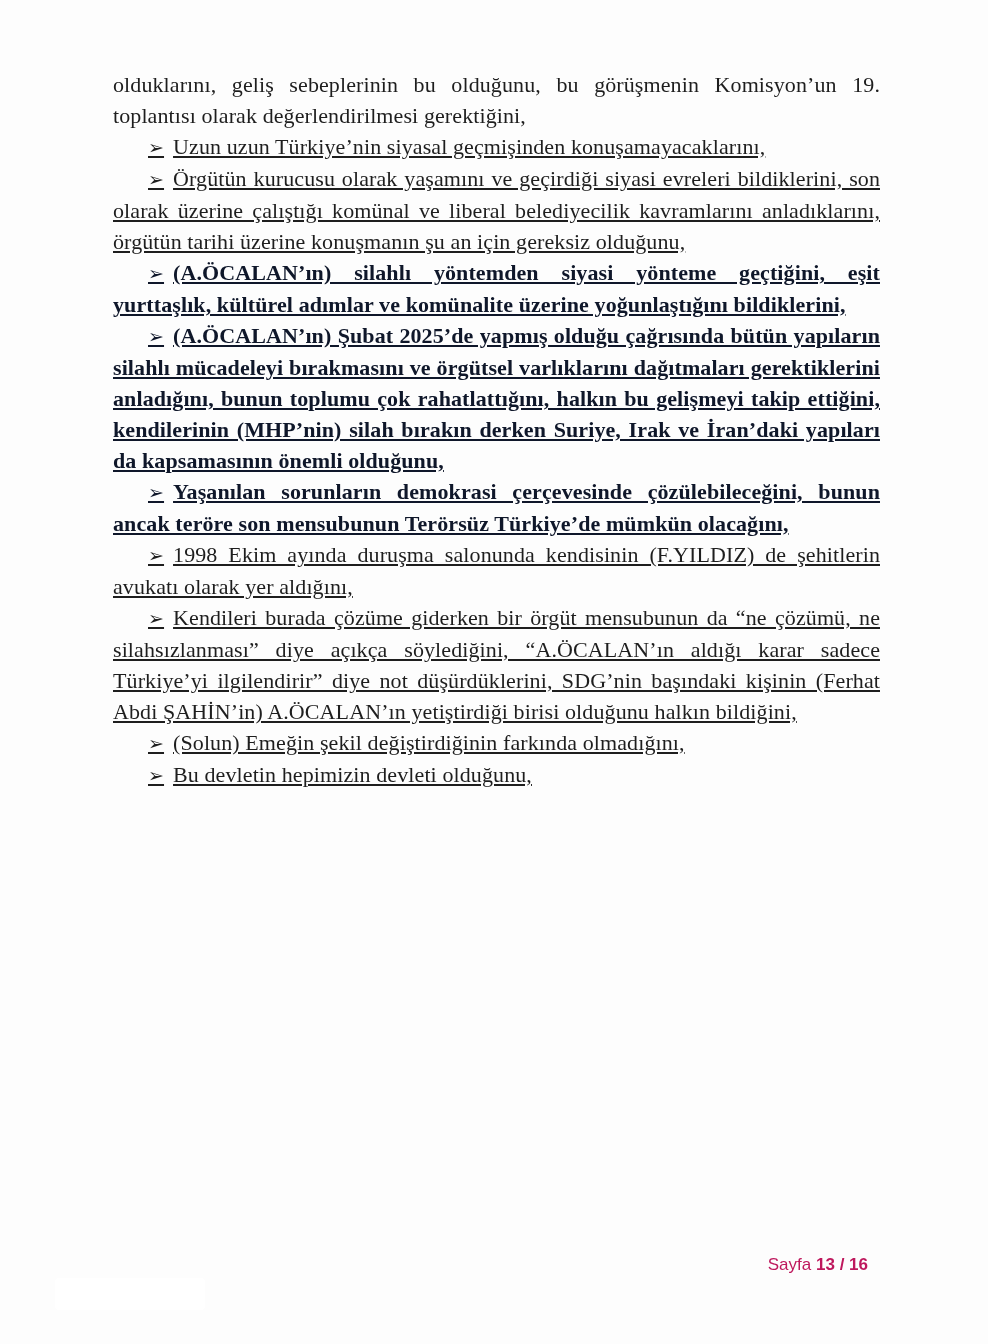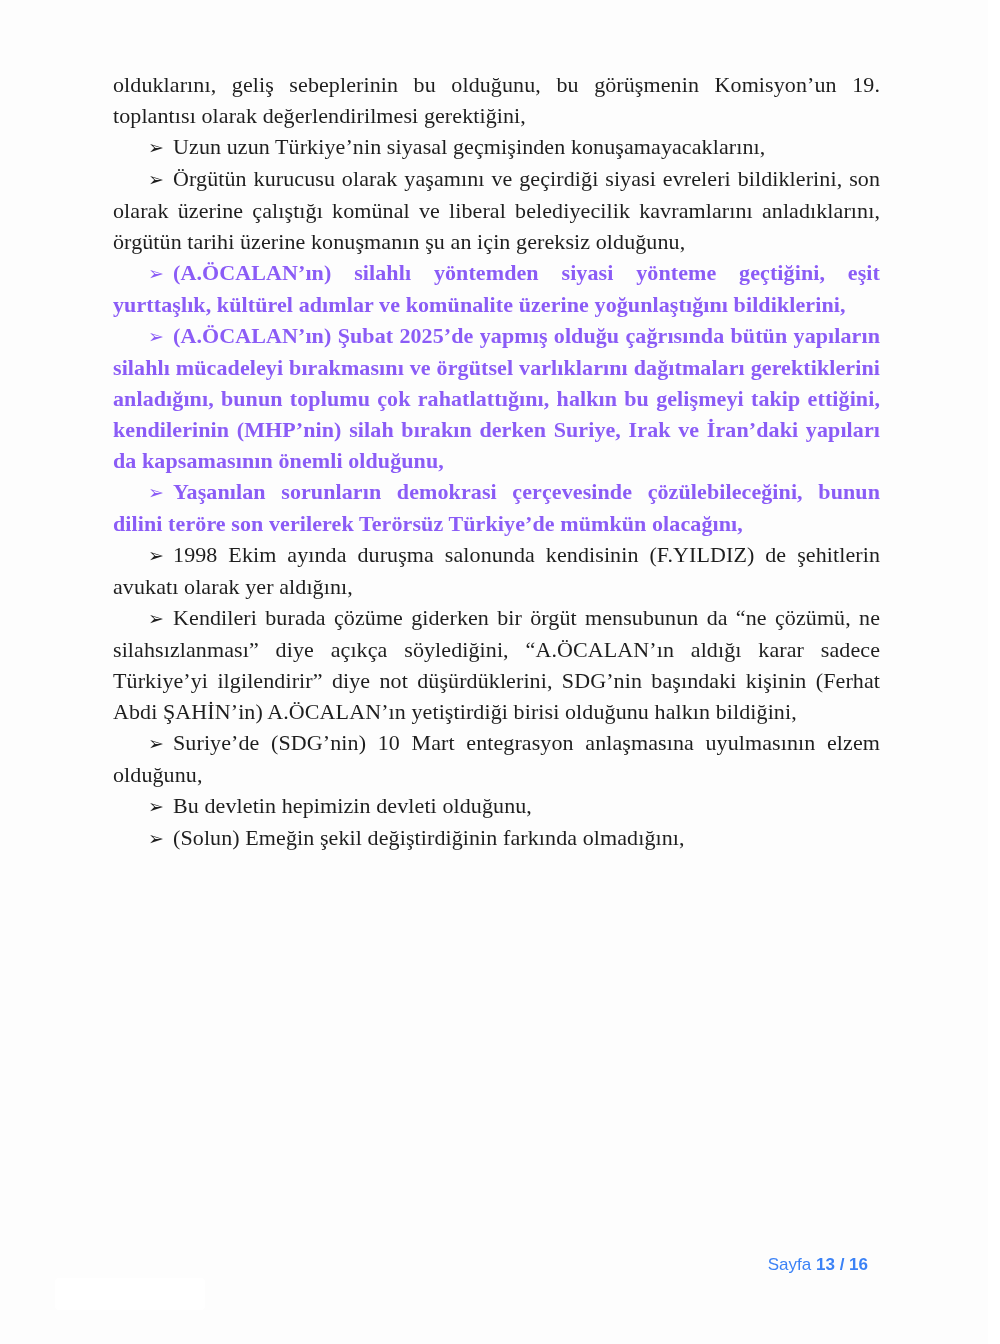--- a/index.html
+++ b/index.html
@@ -32,6 +32,7 @@
   }
   .content p.bullet {
     text-indent: 35px;
+    text-decoration: underline;
   }
   .content p.bold {
     font-weight: bold;

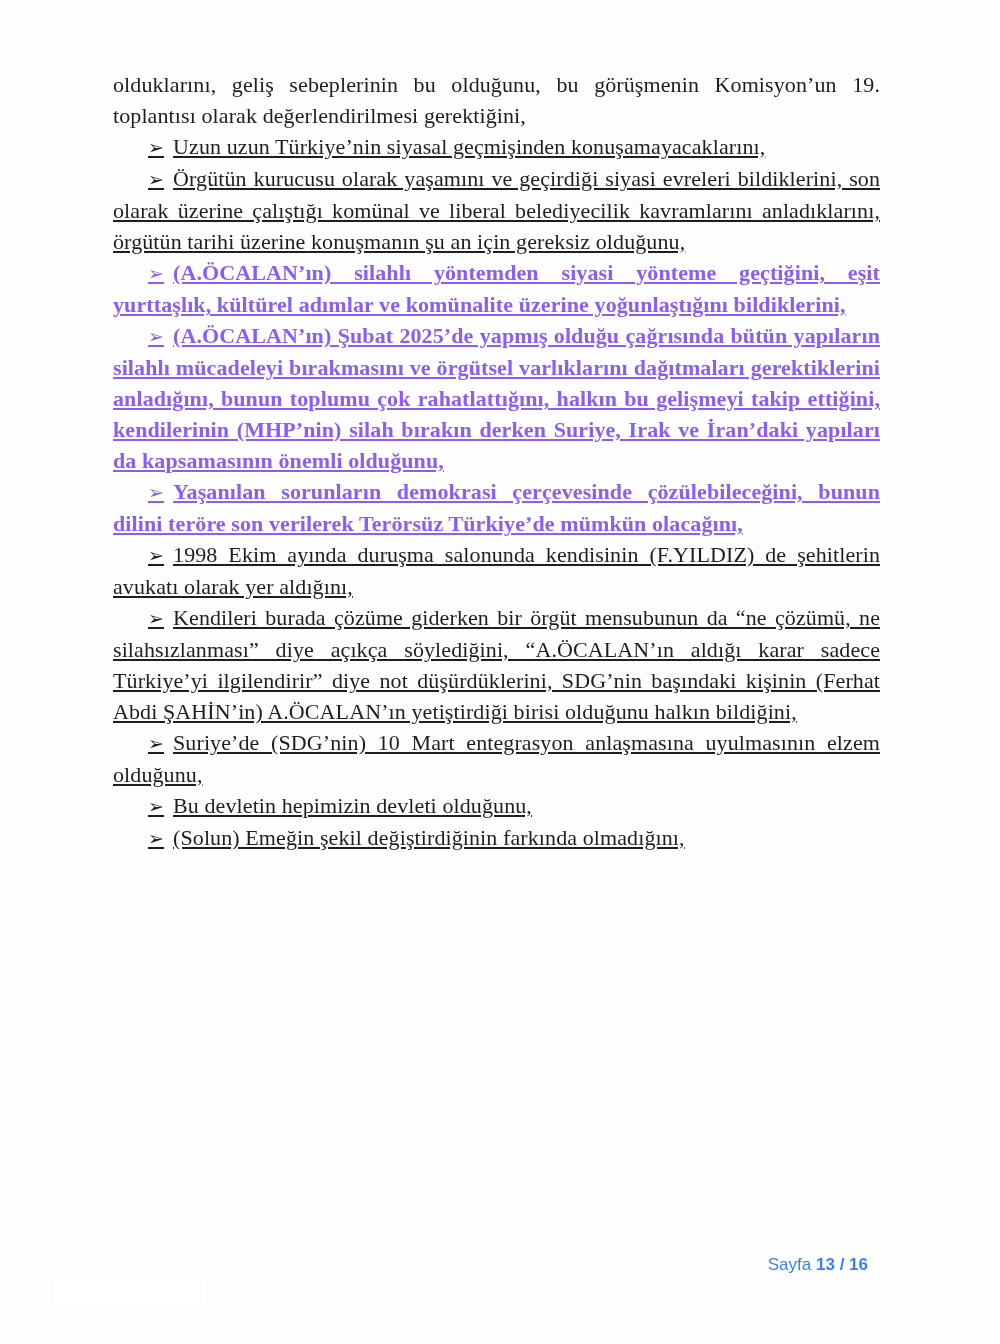--- a/index.html
+++ b/index.html
@@ -36,7 +36,7 @@
   }
   .content p.bold {
     font-weight: bold;
-    color: #8b5cf6;
+    color: #0f172a;
   }
   .marker {
     margin-right: 9px;

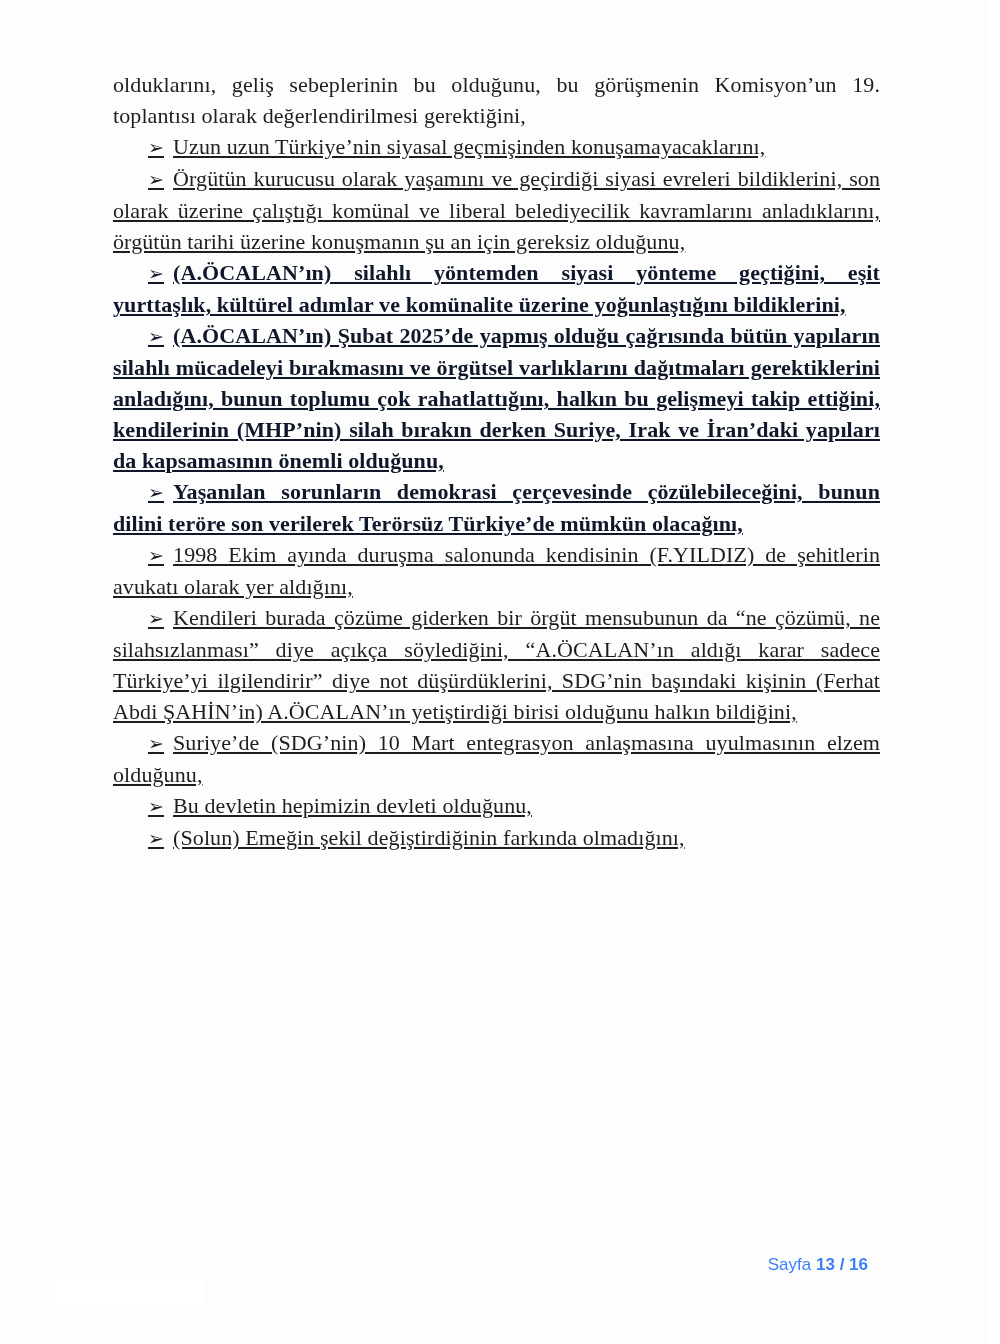--- a/index.html
+++ b/index.html
@@ -82,7 +82,7 @@
 
     <p class="bullet bold"><span class="marker">➢</span><span>(A.ÖCALAN’ın) Şubat 2025’de yapmış olduğu çağrısında bütün yapıların silahlı mücadeleyi bırakmasını ve örgütsel varlıklarını dağıtmaları gerektiklerini anladığını, bunun toplumu çok rahatlattığını, halkın bu gelişmeyi takip ettiğini, kendilerinin (MHP’nin) silah bırakın derken Suriye, Irak ve İran’daki yapıları da kapsamasının önemli olduğunu,</span></p>
 
-    <p class="bullet bold"><span class="marker">➢</span><span>Yaşanılan sorunların demokrasi çerçevesinde çözülebileceğini, bunun dilini teröre son verilerek Terörsüz Türkiye’de mümkün olacağını,</span></p>
+    <p class="bullet bold"><span class="marker">➢</span><span>Yaşanılan sorunların demokrasi çerçevesinde çözülebileceğini, bunun ancak teröre son mensubunun Terörsüz Türkiye’de mümkün olacağını,</span></p>
 
     <p class="bullet"><span class="marker">➢</span><span>1998 Ekim ayında duruşma salonunda kendisinin (F.YILDIZ) de şehitlerin avukatı olarak yer aldığını,</span></p>
 

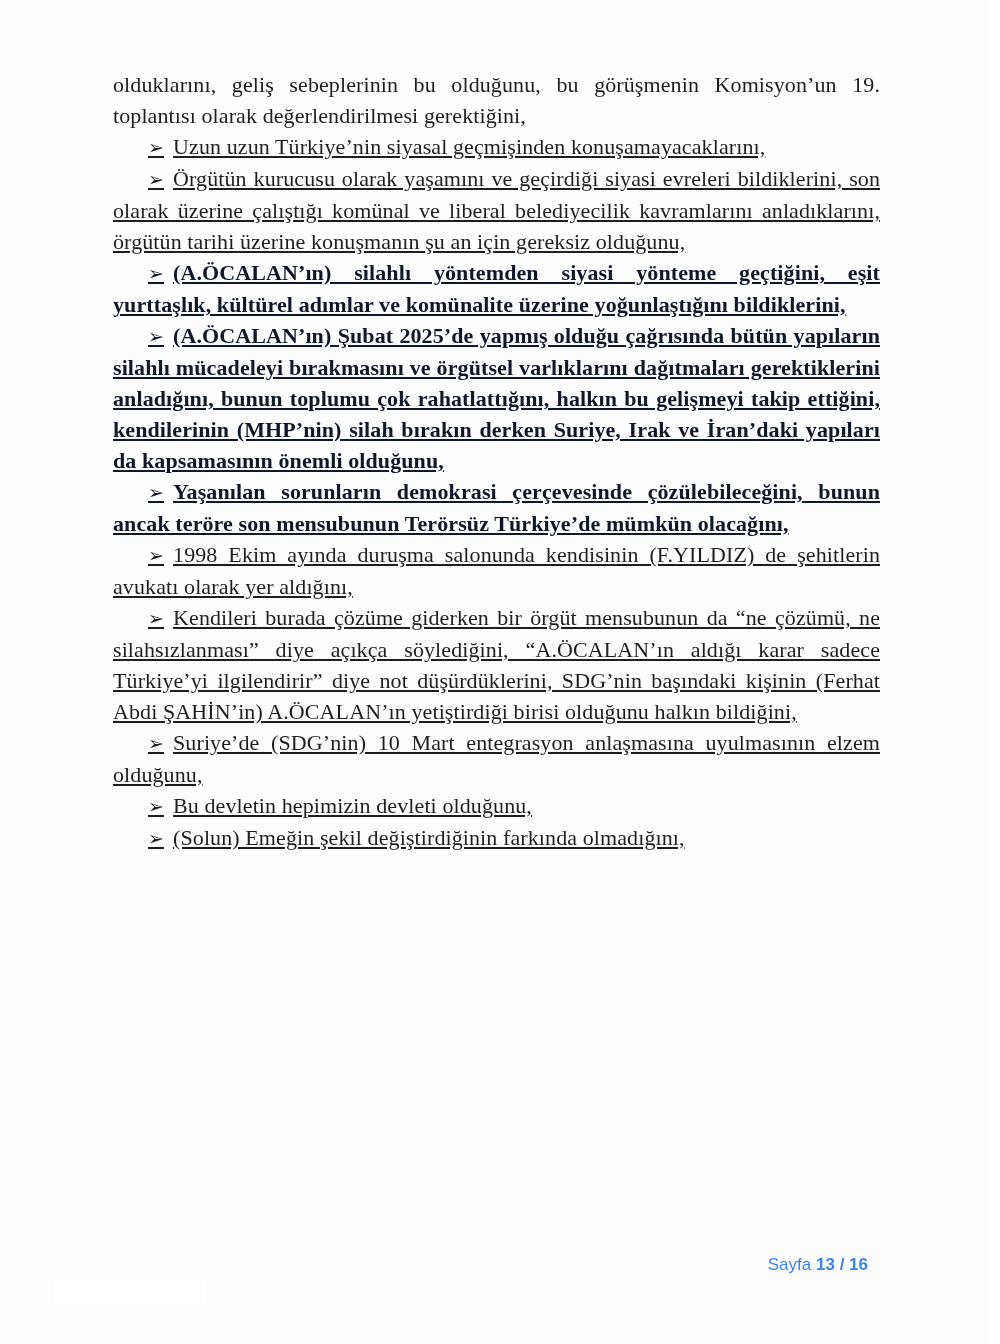--- a/index.html
+++ b/index.html
@@ -91,7 +91,6 @@
 
 
 
-    <p class="bullet"><span class="marker">➢</span><span>Suriye’de (SDG’nin) 10 Mart entegrasyon anlaşmasına uyulmasının elzem olduğunu,</span></p>
 
 
     <p class="bullet"><span class="marker">➢</span><span>Bu devletin hepimizin devleti olduğunu,</span></p>

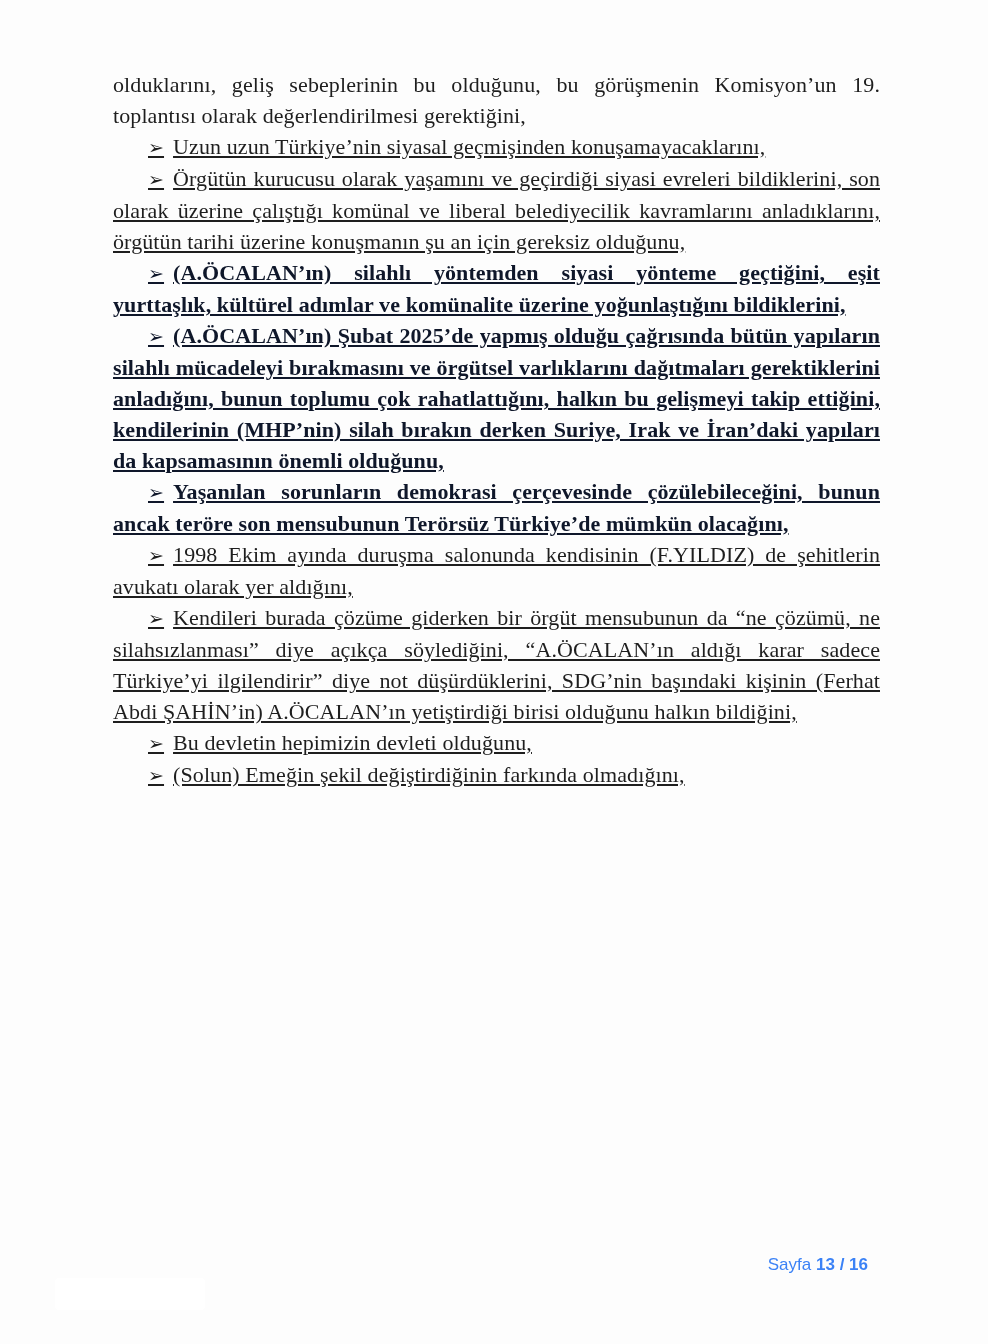--- a/index.html
+++ b/index.html
@@ -93,9 +93,9 @@
 
 
 
+    <p class="bullet"><span class="marker">➢</span><span>(Solun) Emeğin şekil değiştirdiğinin farkında olmadığını,</span></p>
+
     <p class="bullet"><span class="marker">➢</span><span>Bu devletin hepimizin devleti olduğunu,</span></p>
-
-    <p class="bullet"><span class="marker">➢</span><span>(Solun) Emeğin şekil değiştirdiğinin farkında olmadığını,</span></p>
 
   </div>
 

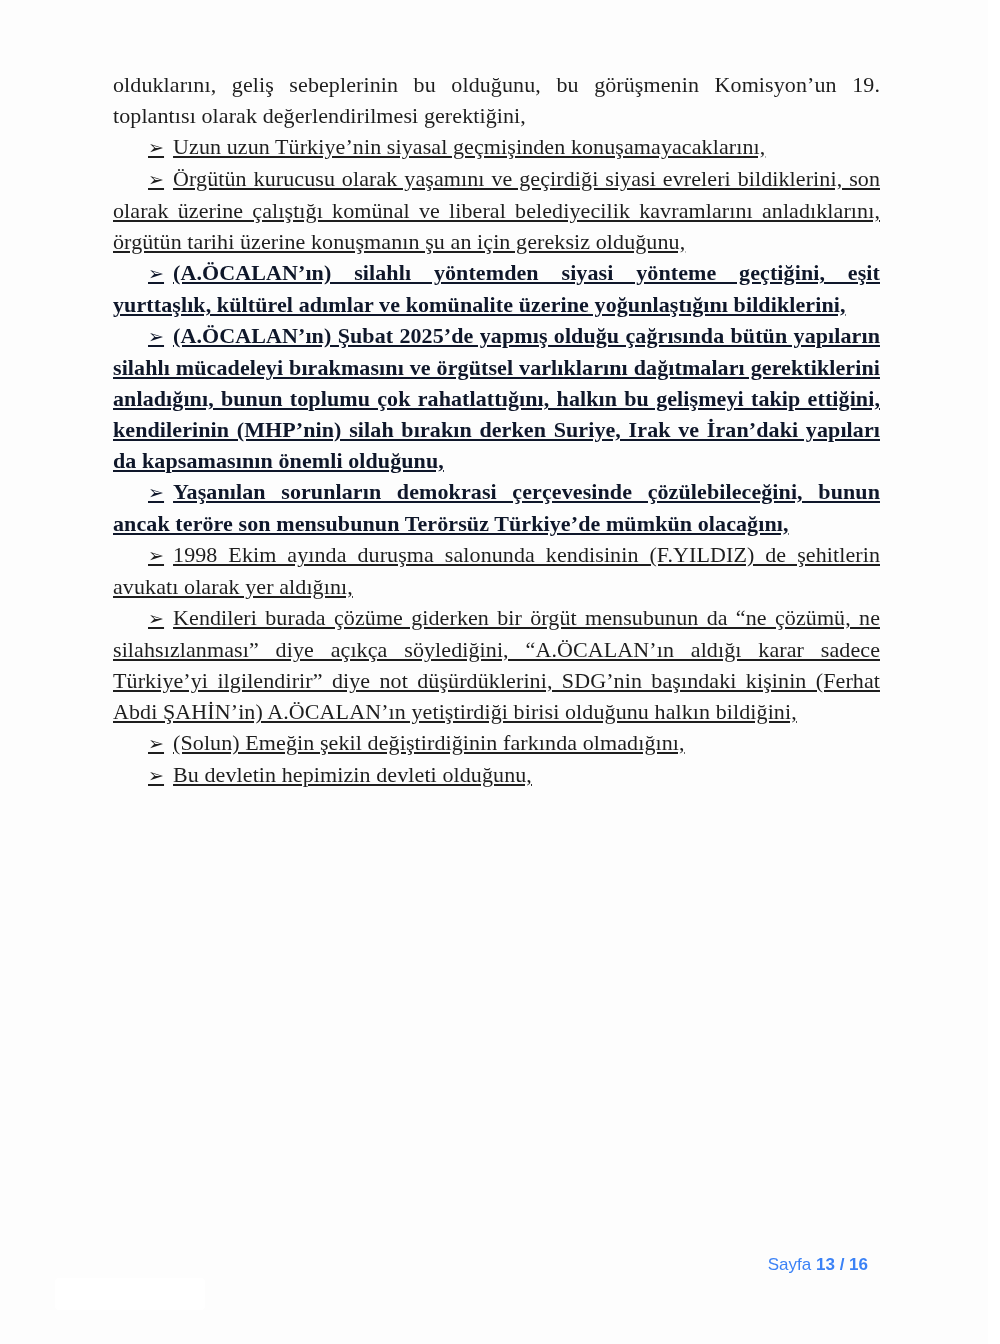--- a/index.html
+++ b/index.html
@@ -49,7 +49,7 @@
     right: 120px;
     font-family: "Liberation Sans", "DejaVu Sans", sans-serif;
     font-size: 17px;
-    color: #3b82f6;
+    color: #be185d;
   }
   .footer .pagenum {
     font-weight: bold;

